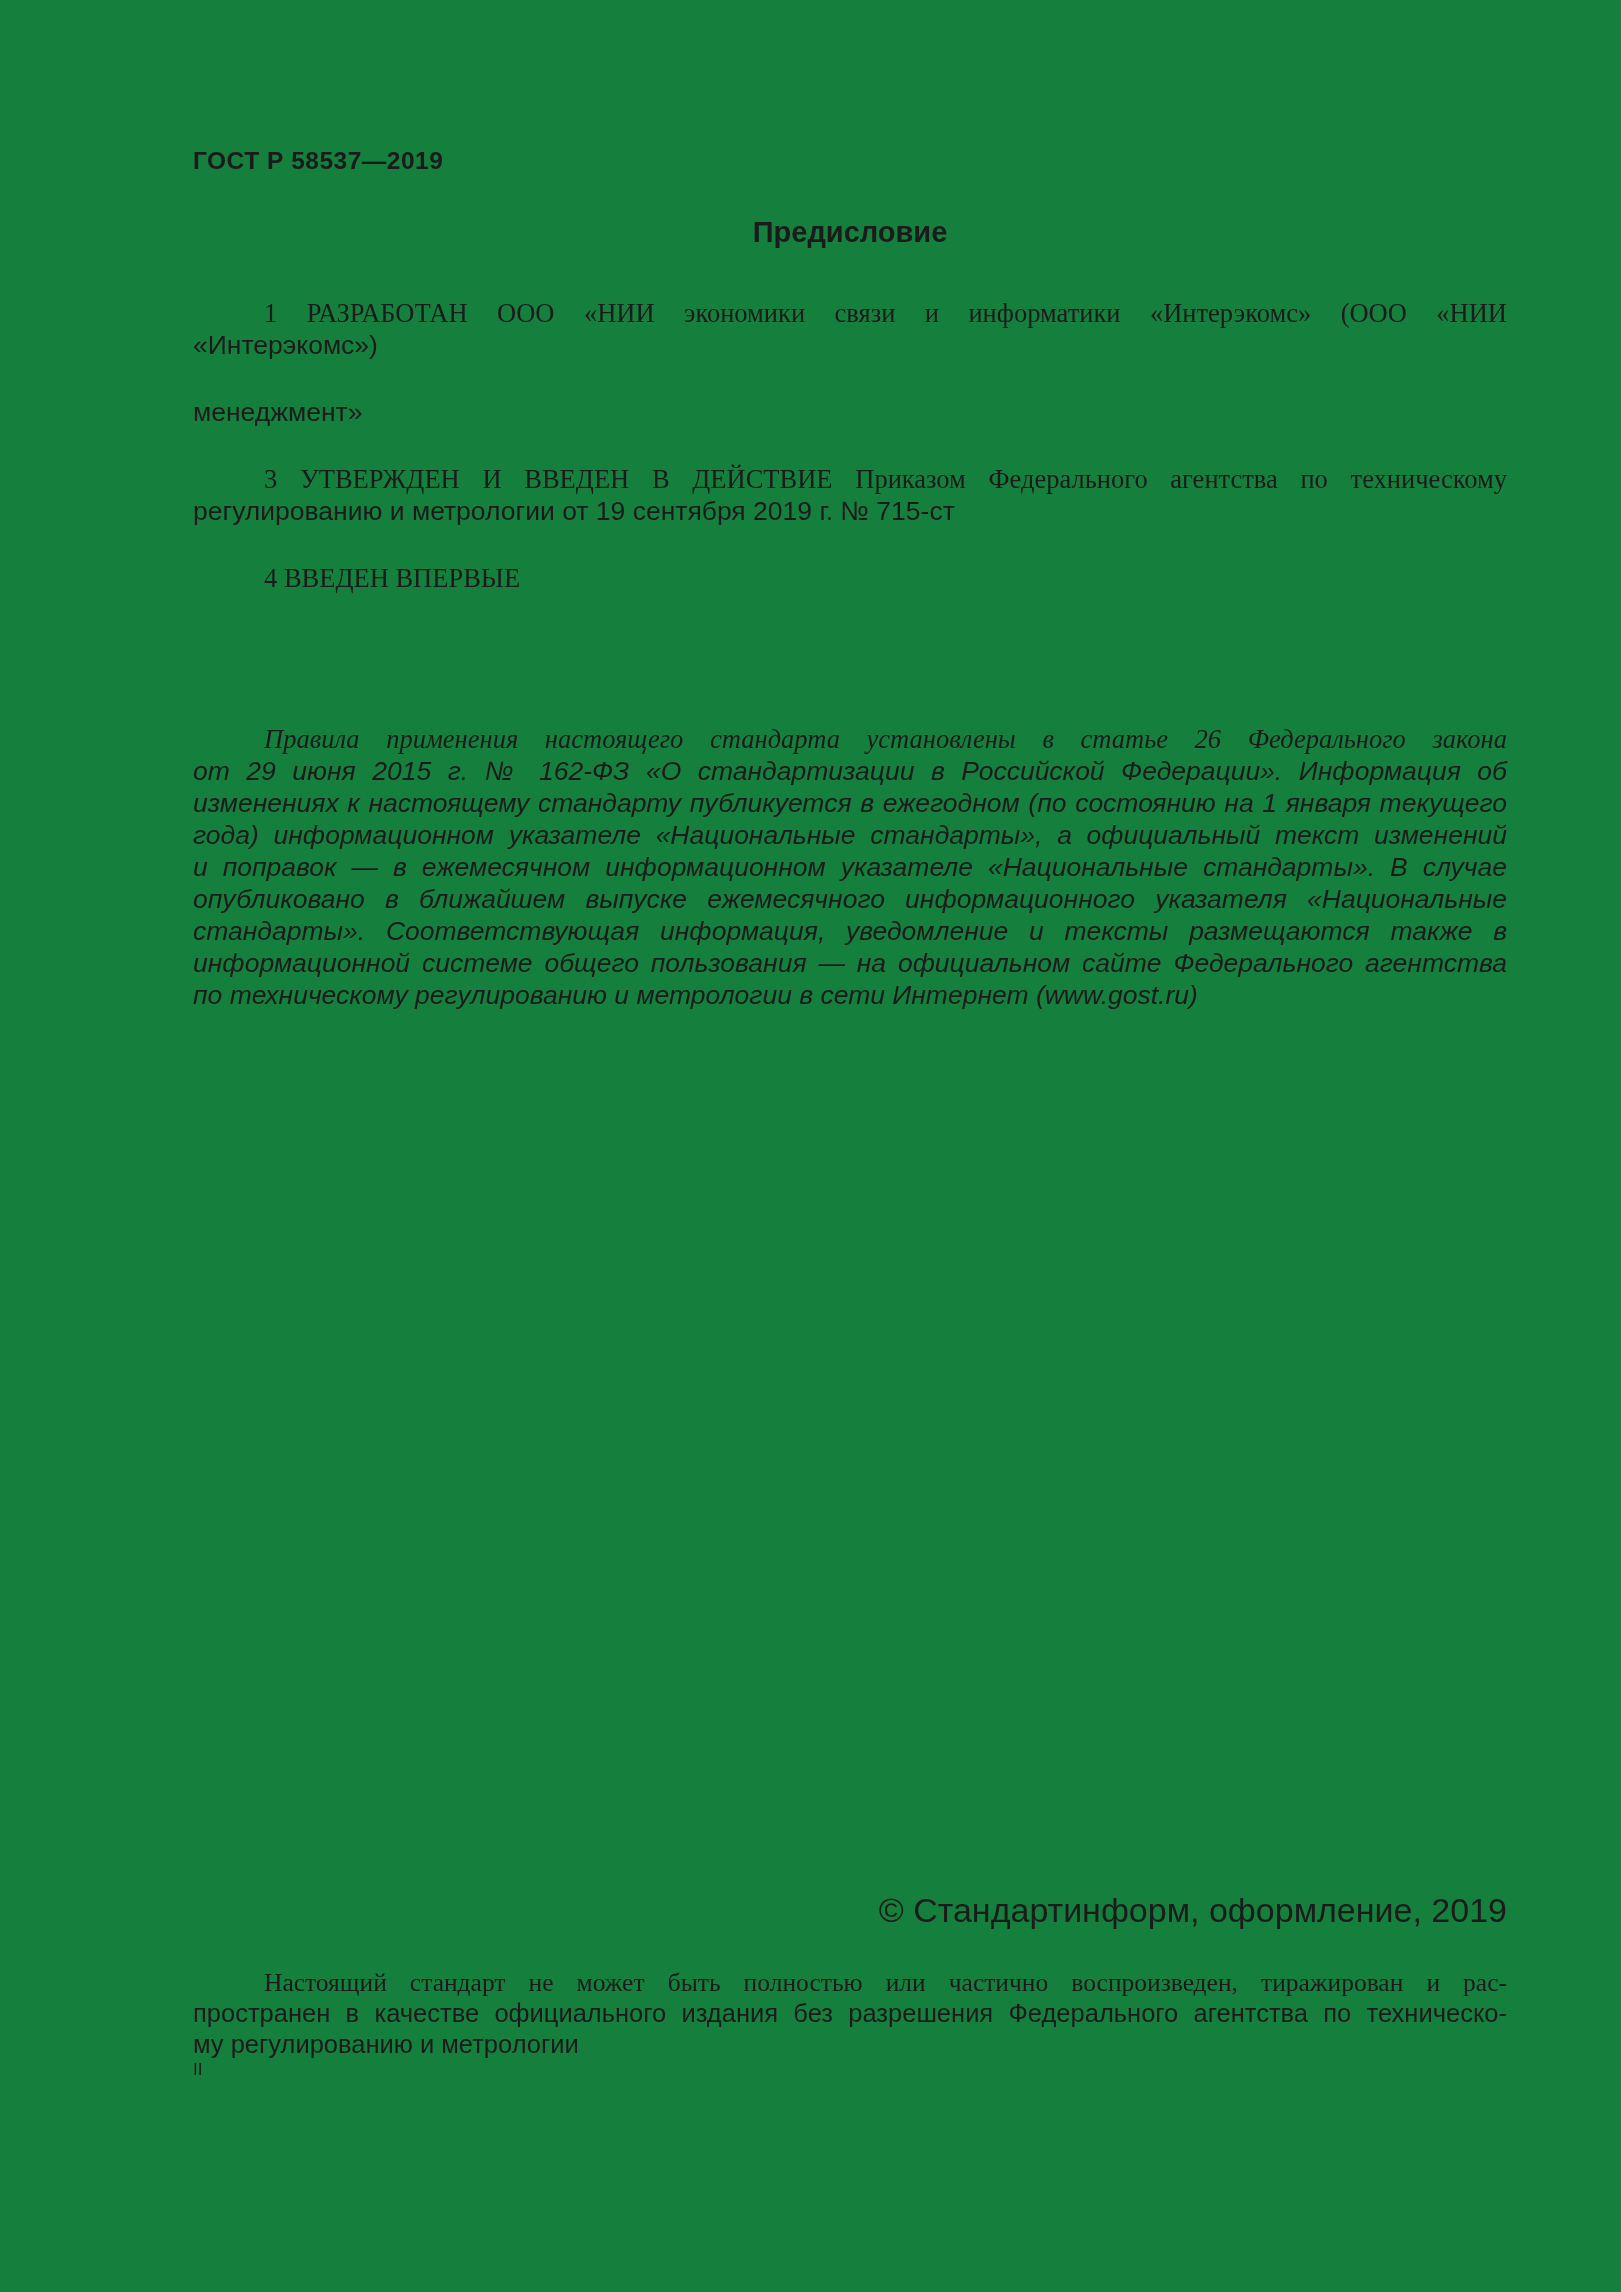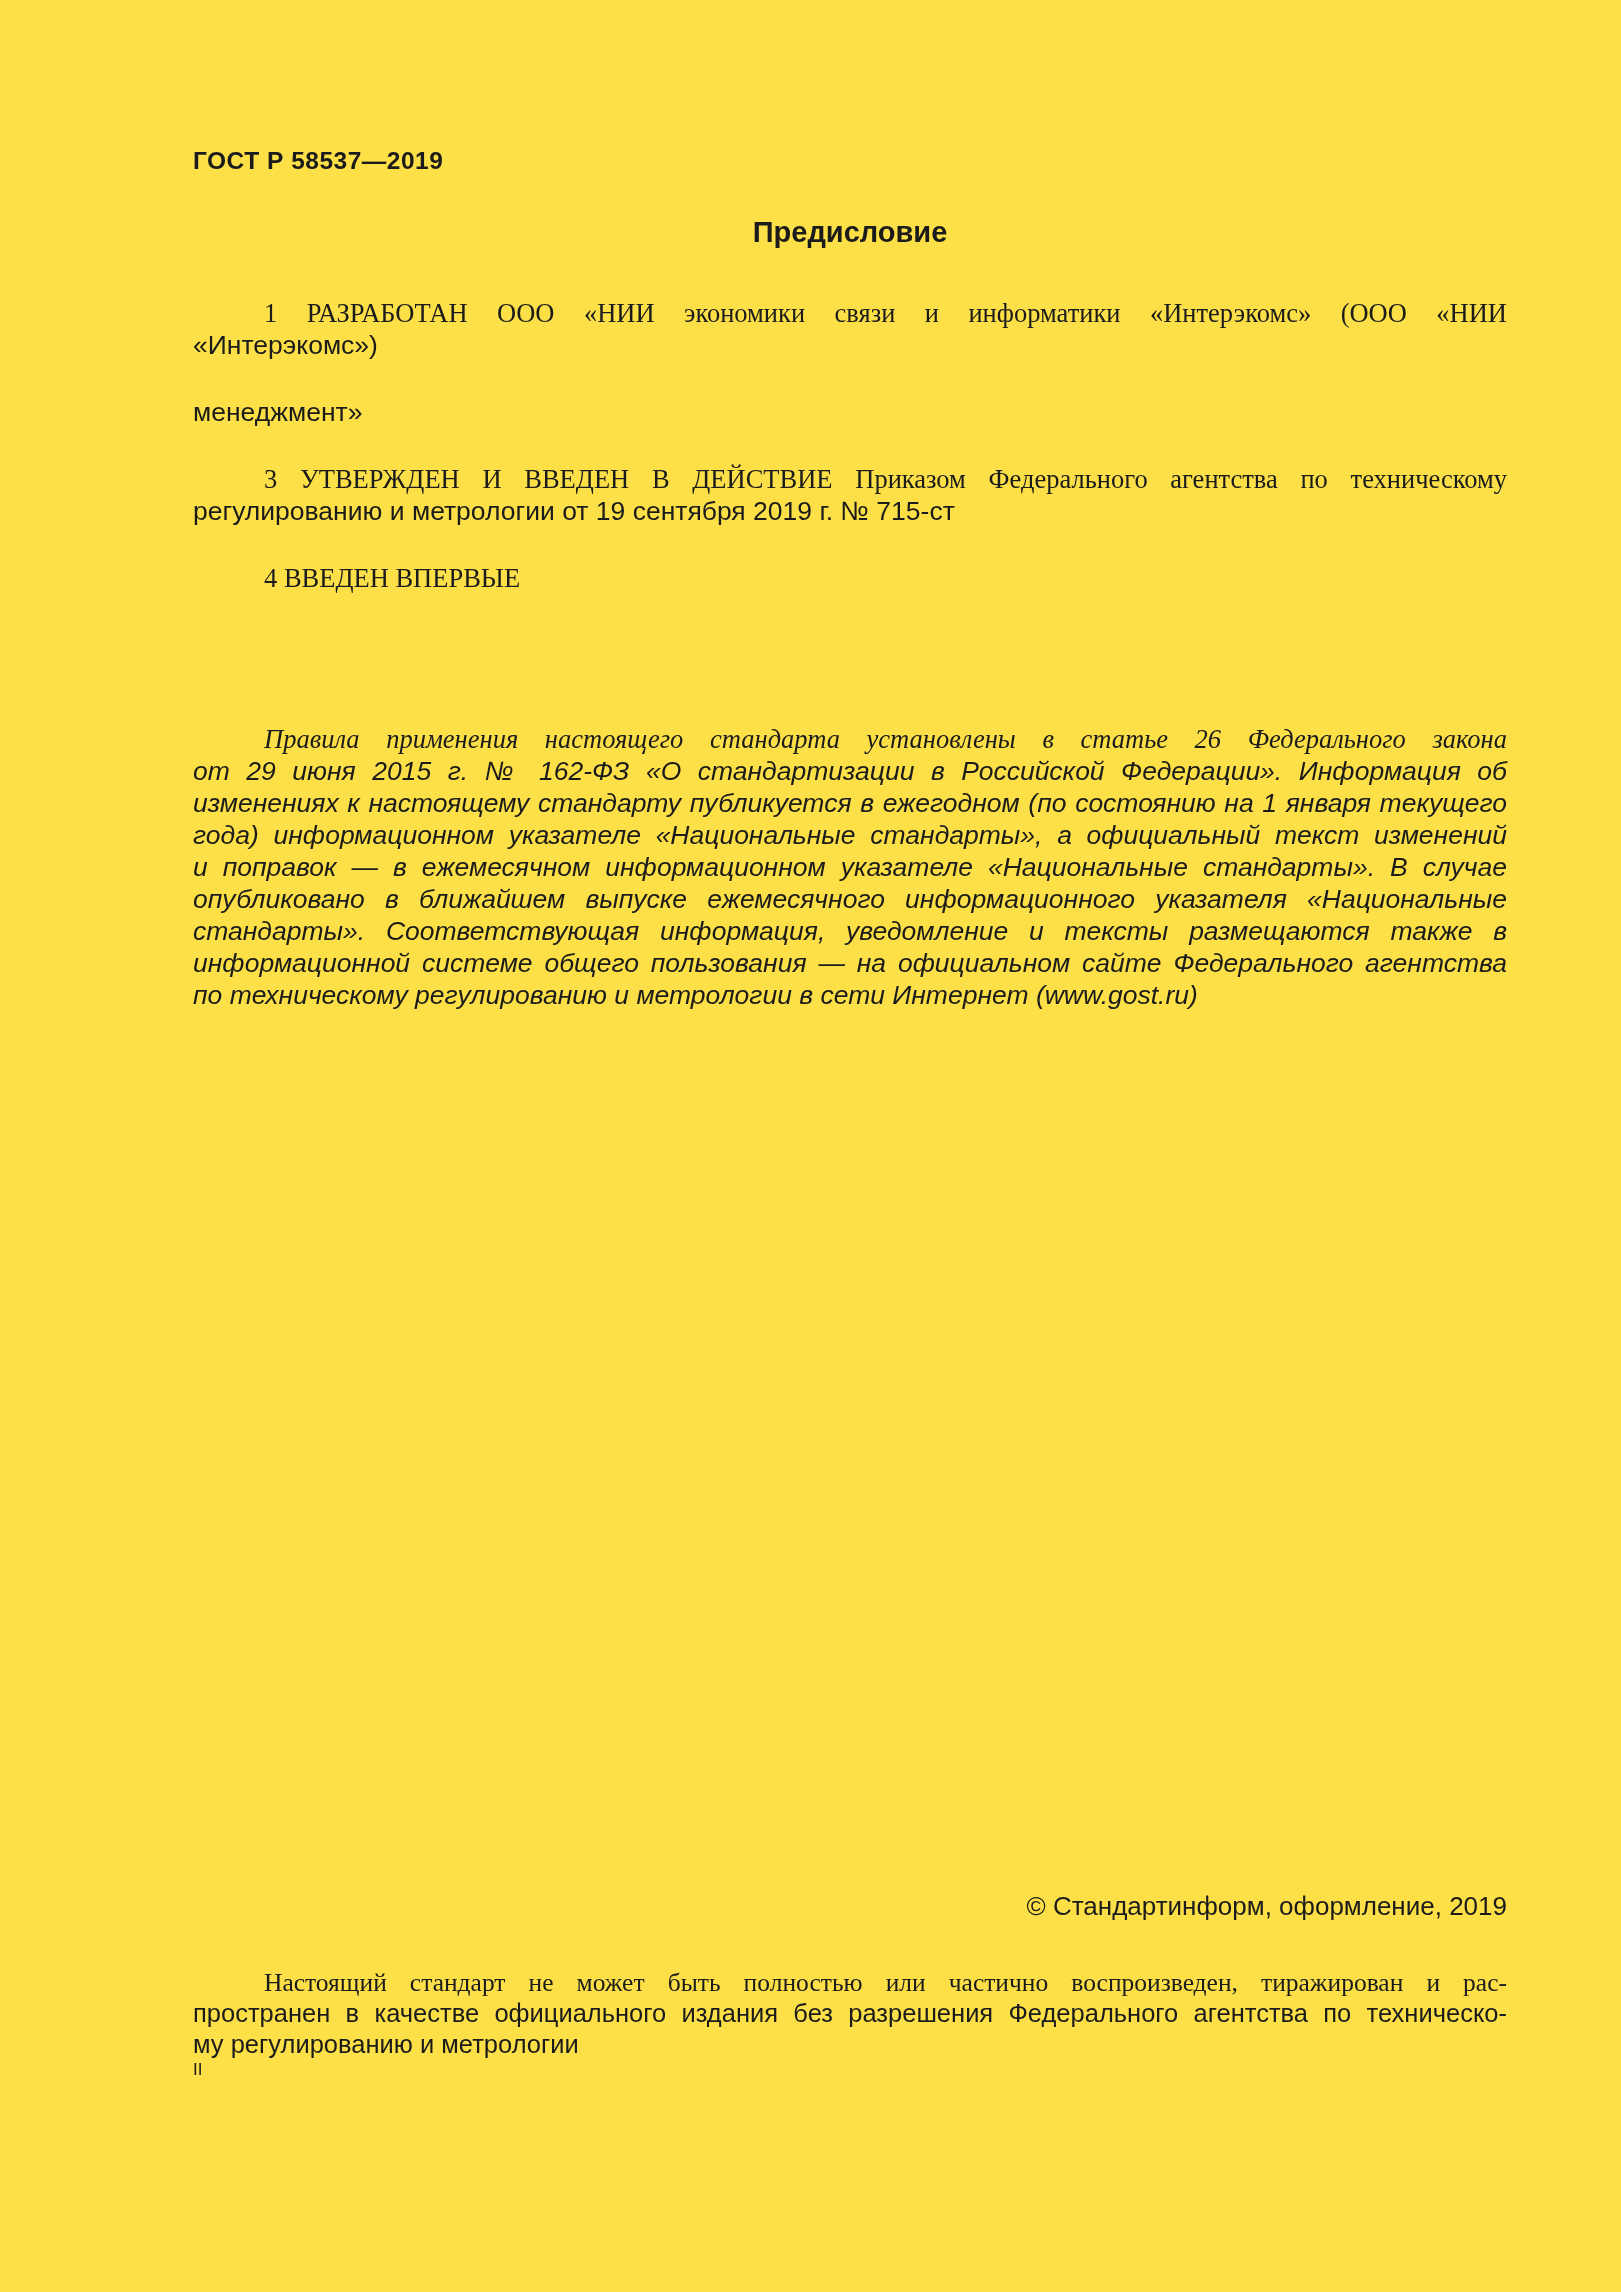--- a/index.html
+++ b/index.html
@@ -11,7 +11,7 @@
     position: relative;
     width: 1621px;
     height: 2293px;
-    background: #fde047;
+    background: #15803d;
     color: #1b1b1b;
     font-family: "Liberation Sans", sans-serif;
     overflow: hidden;

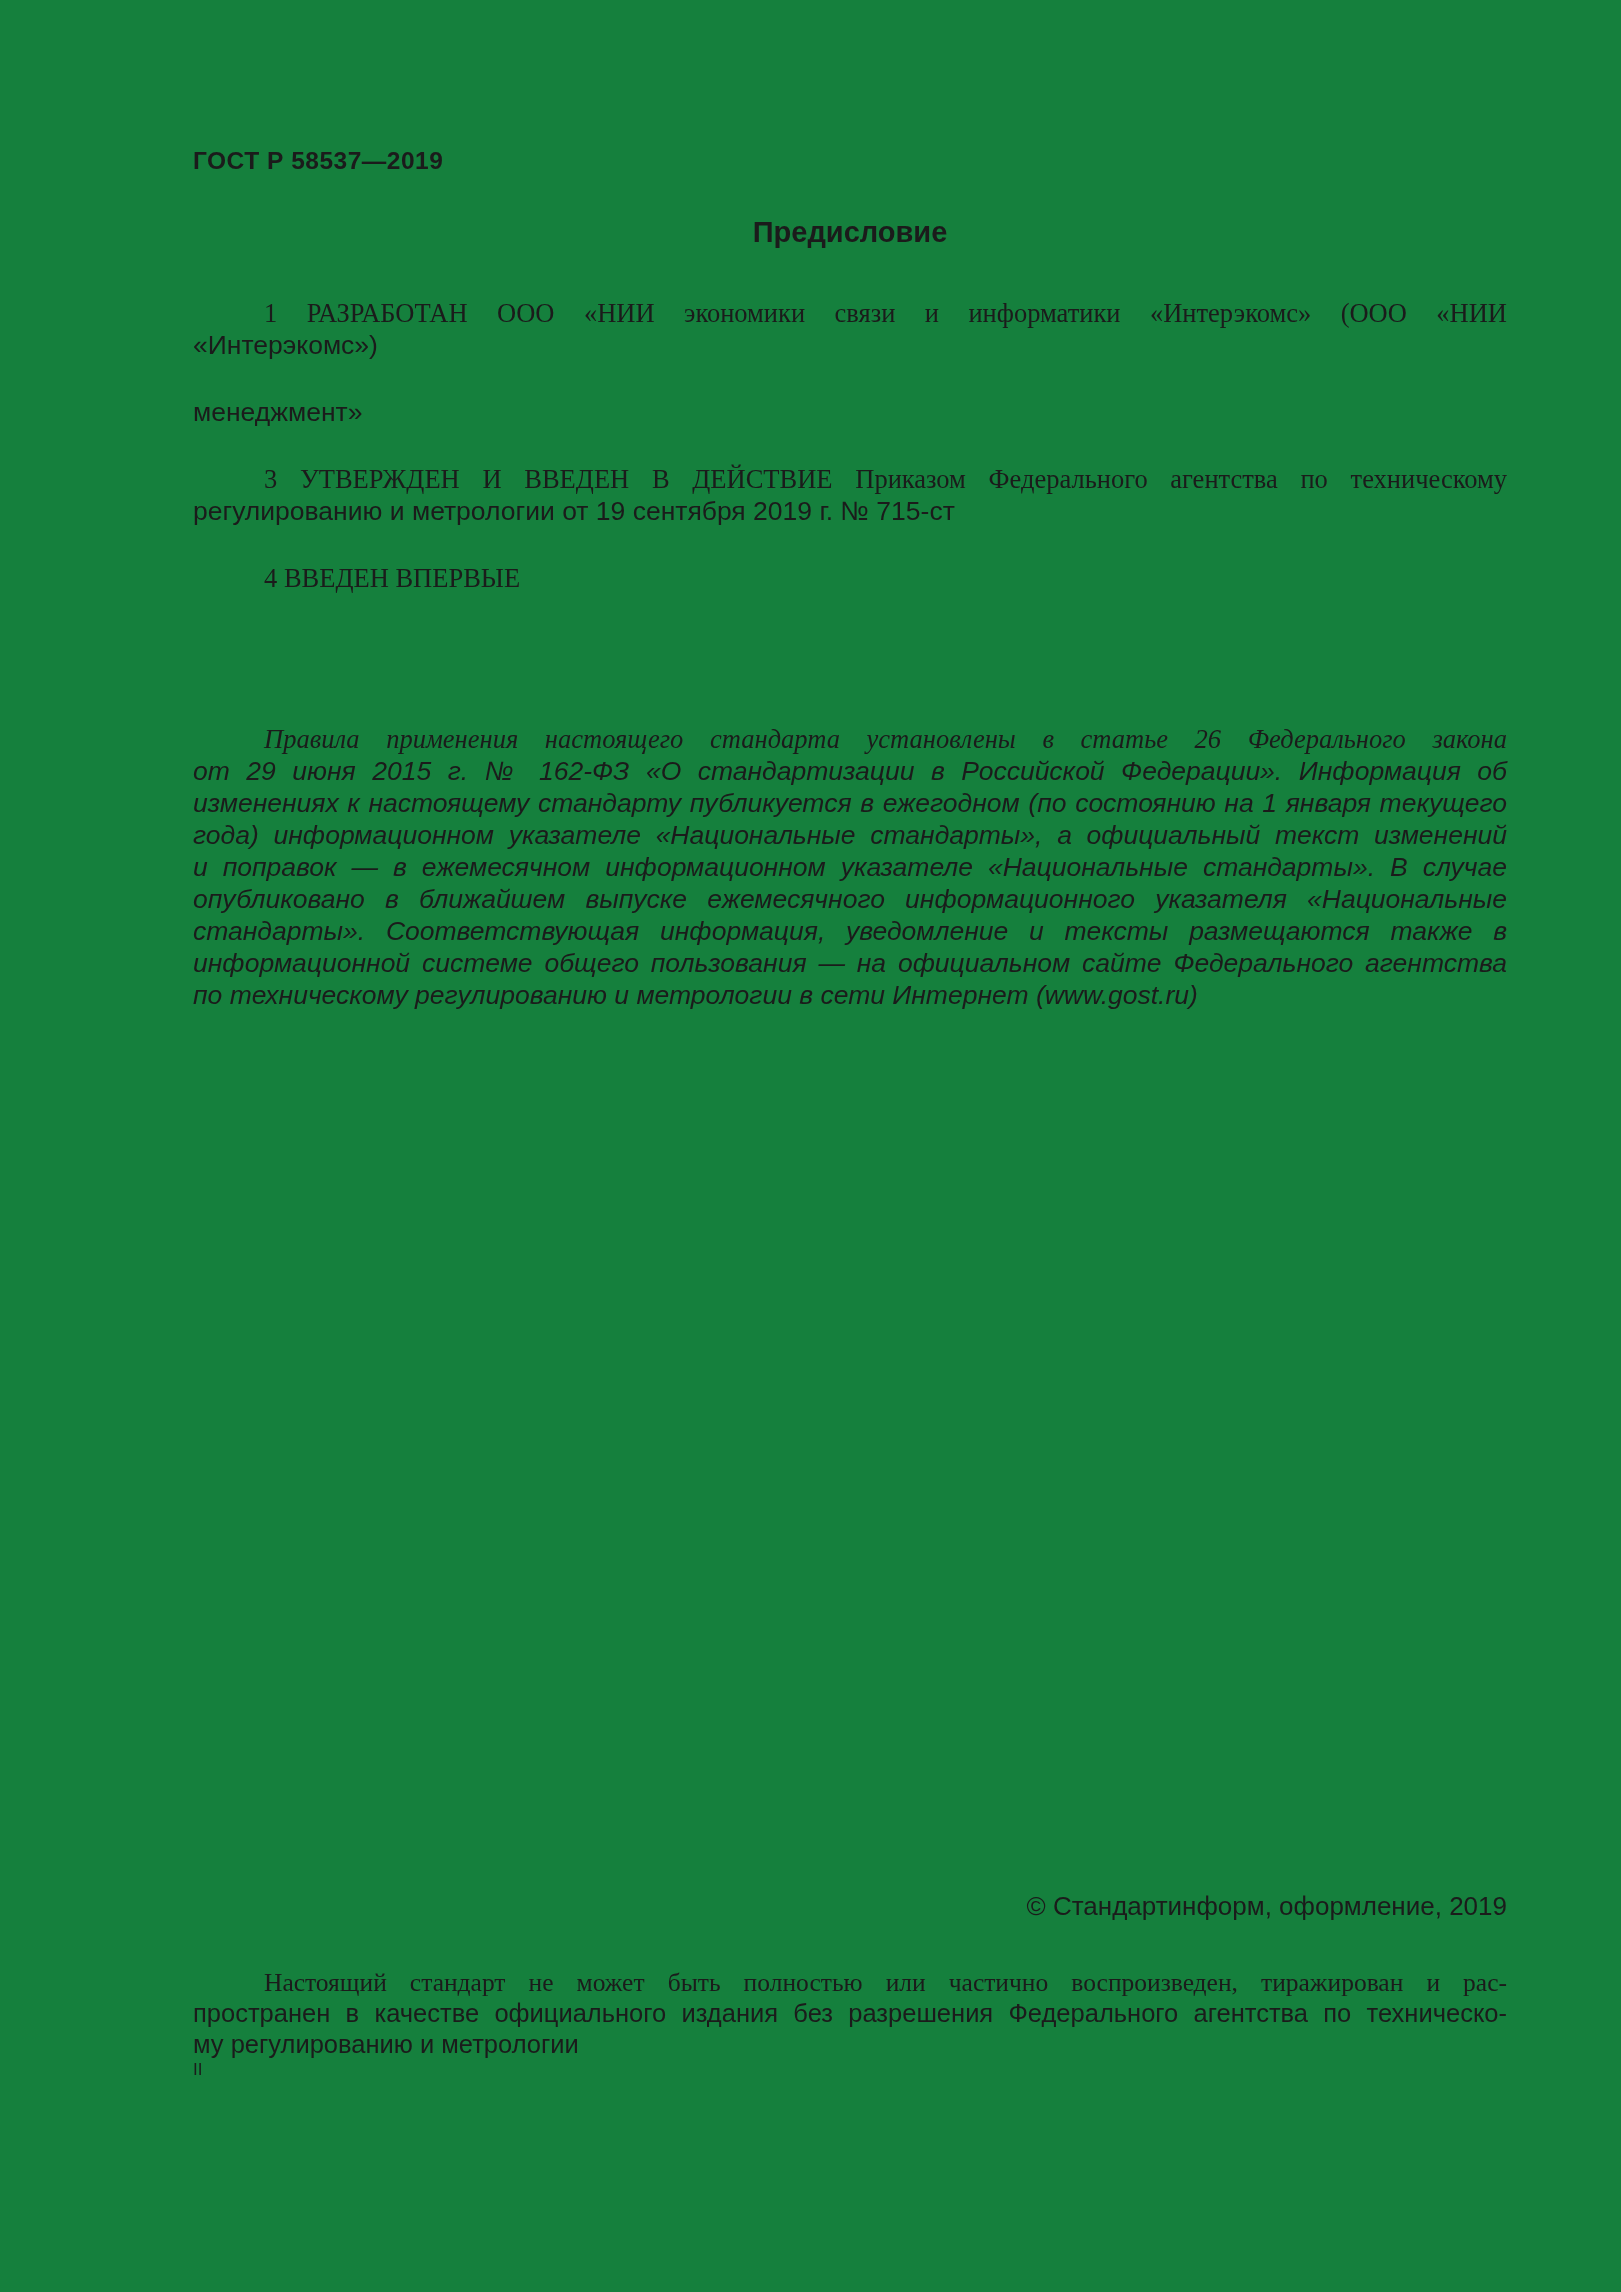--- a/index.html
+++ b/index.html
@@ -57,7 +57,7 @@
     position: absolute;
     right: 114px;
     top: 1891px;
-    font-size: 26px;
+    font-size: 34px;
     white-space: nowrap;
   }
   .notice {

